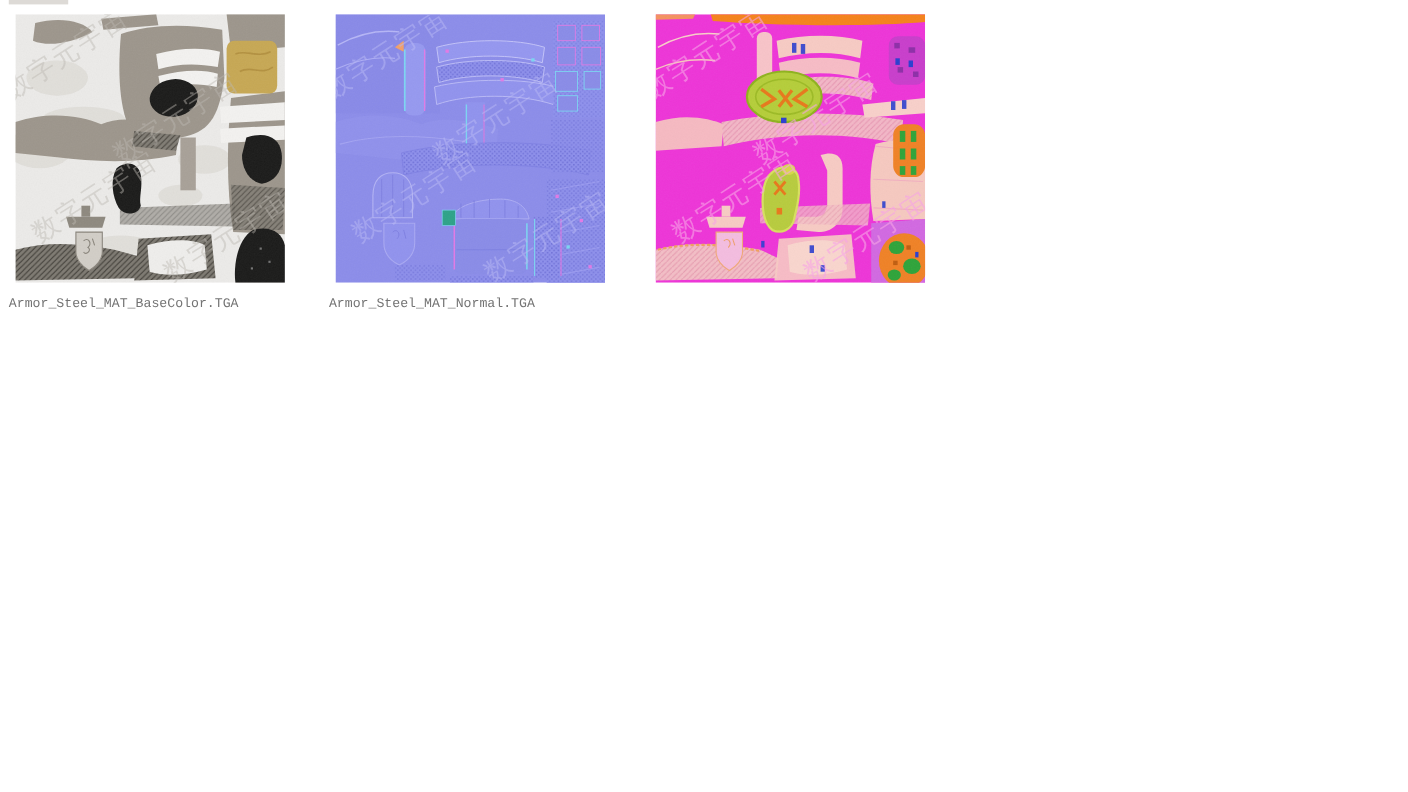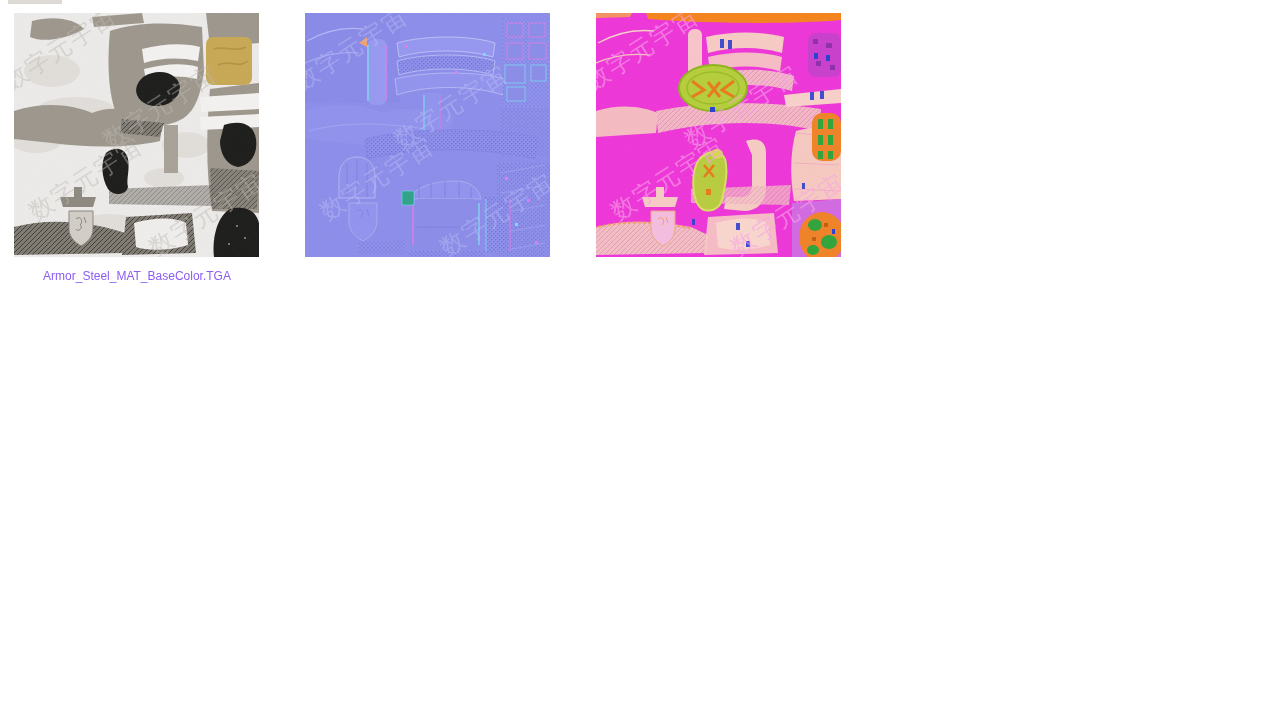--- a/index.html
+++ b/index.html
@@ -17,8 +17,9 @@
   .item-1{left:14px;} .item-2{left:305px;} .item-3{left:596px;}
   .file-label{
     width:258px;margin-left:-6px;margin-top:11px;
-    font-size:12px;line-height:17px;color:#8b5cf6;text-align:center;
+    font-size:12px;line-height:17px;color:#737373;
     word-break:break-all;
+    font-family:Liberation Mono, monospace;
   }
   .wm{font-size:24px;letter-spacing:2px;}
 </style>

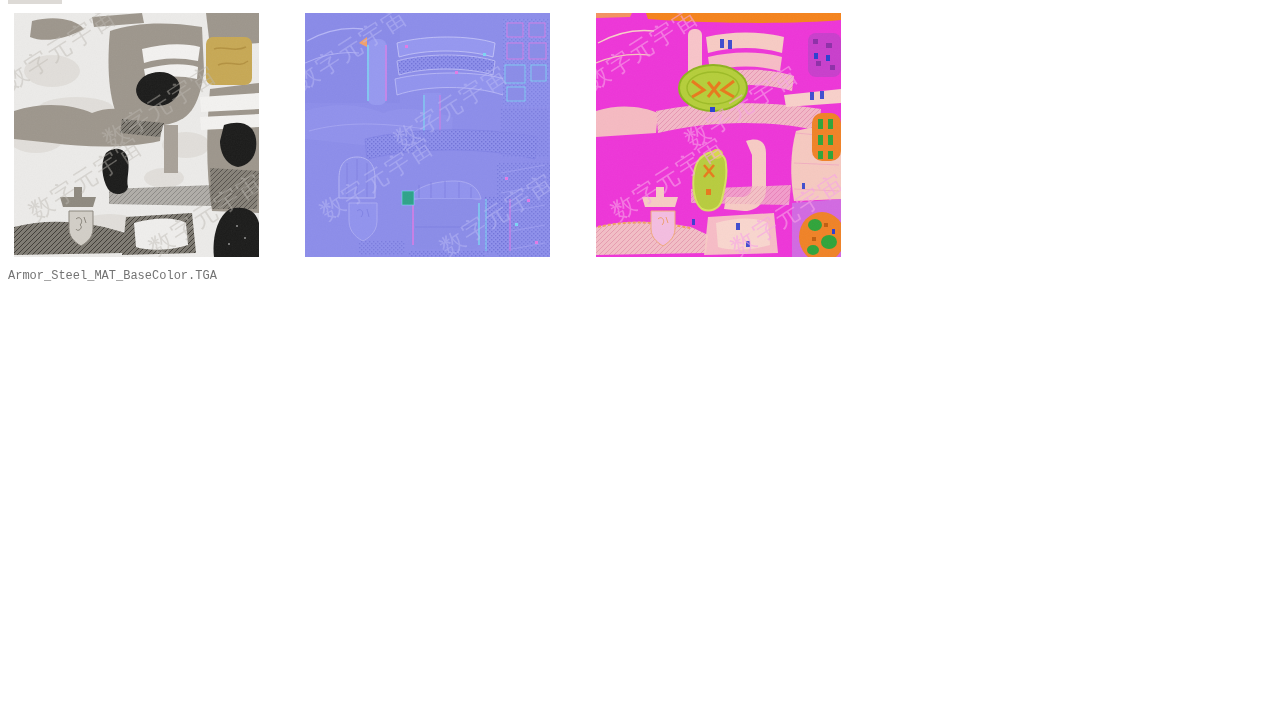--- a/index.html
+++ b/index.html
@@ -211,6 +211,7 @@
       </g>
       <rect width="245" height="244" filter="url(#g2)" opacity="0.05"></rect>
     </svg>
+    <div class="file-label">Armor_Steel_MAT_Normal.TGA</div>
   </div>
 
   <div class="file-item item-3">

